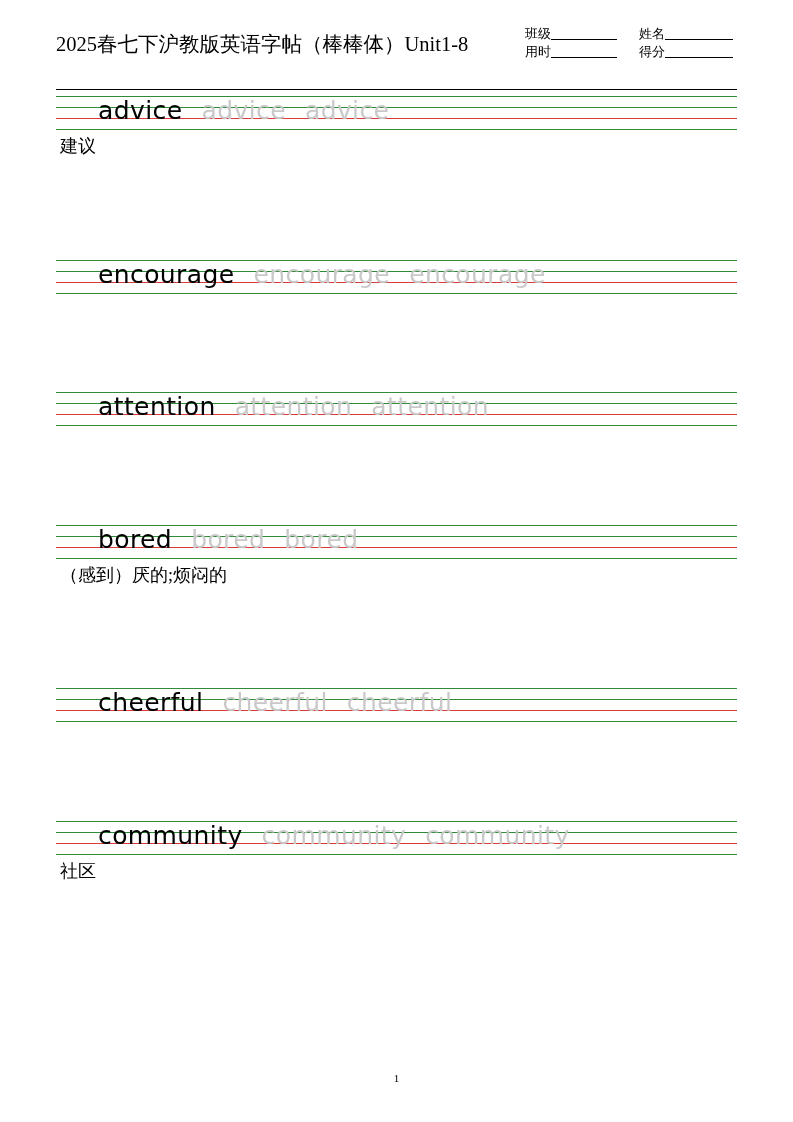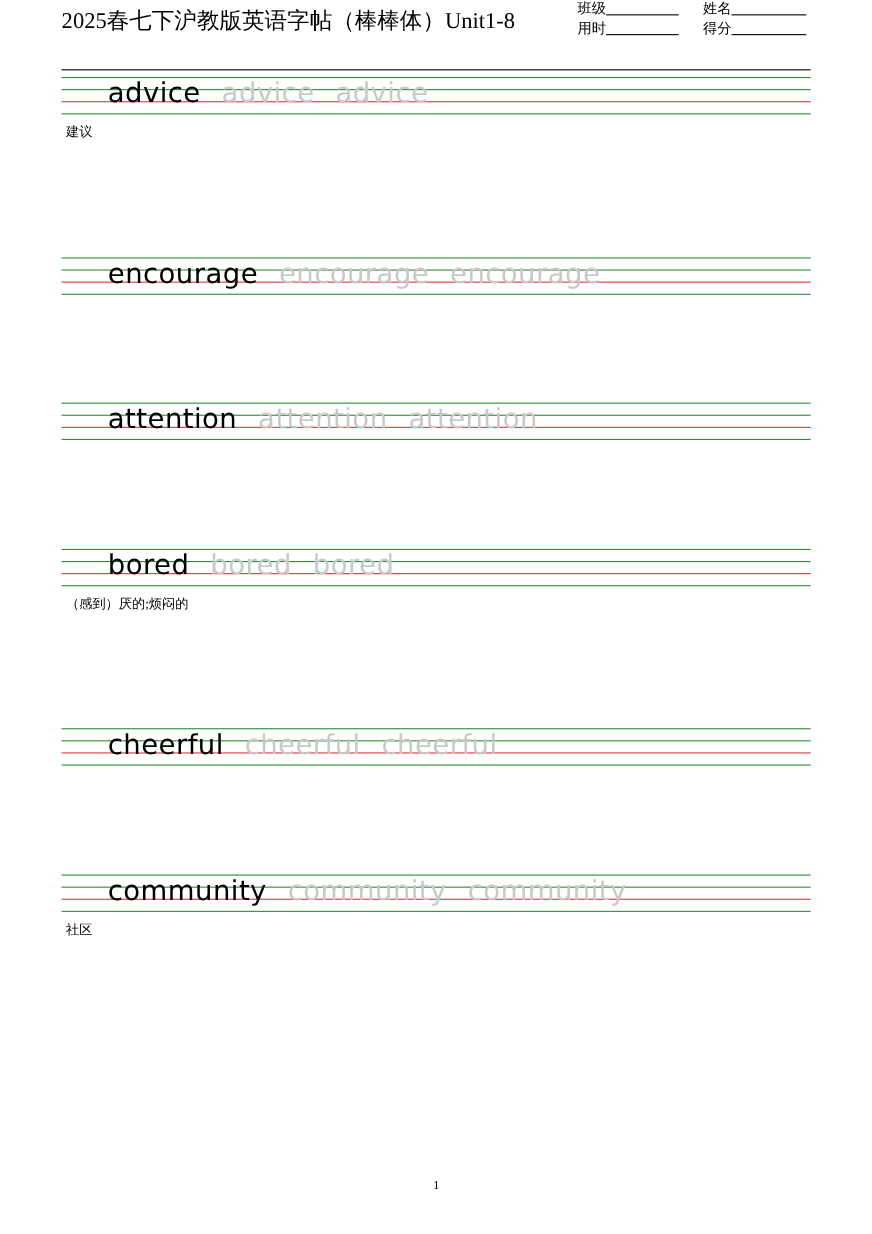--- a/index.html
+++ b/index.html
@@ -28,6 +28,7 @@
     display: flex;
     align-items: flex-start;
     justify-content: space-between;
+    padding-top: 26px;
     height: 56px;
   }
   .doc-title {

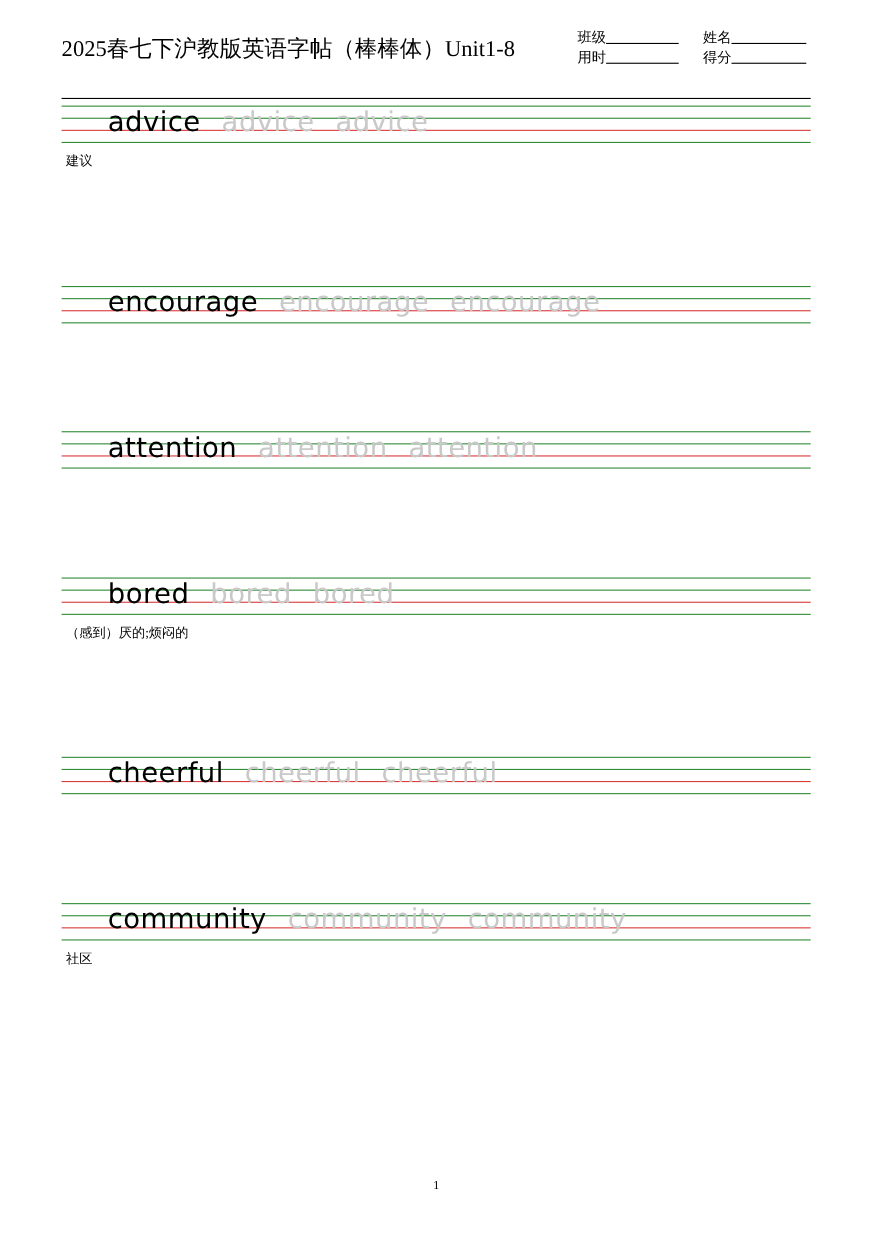--- a/index.html
+++ b/index.html
@@ -118,7 +118,7 @@
 
   .meaning {
     font-family: "Liberation Serif", serif;
-    font-size: 12px;
+    font-size: 18px;
     color: #000;
     padding: 8px 0 6px 4px;
     height: 17px;

